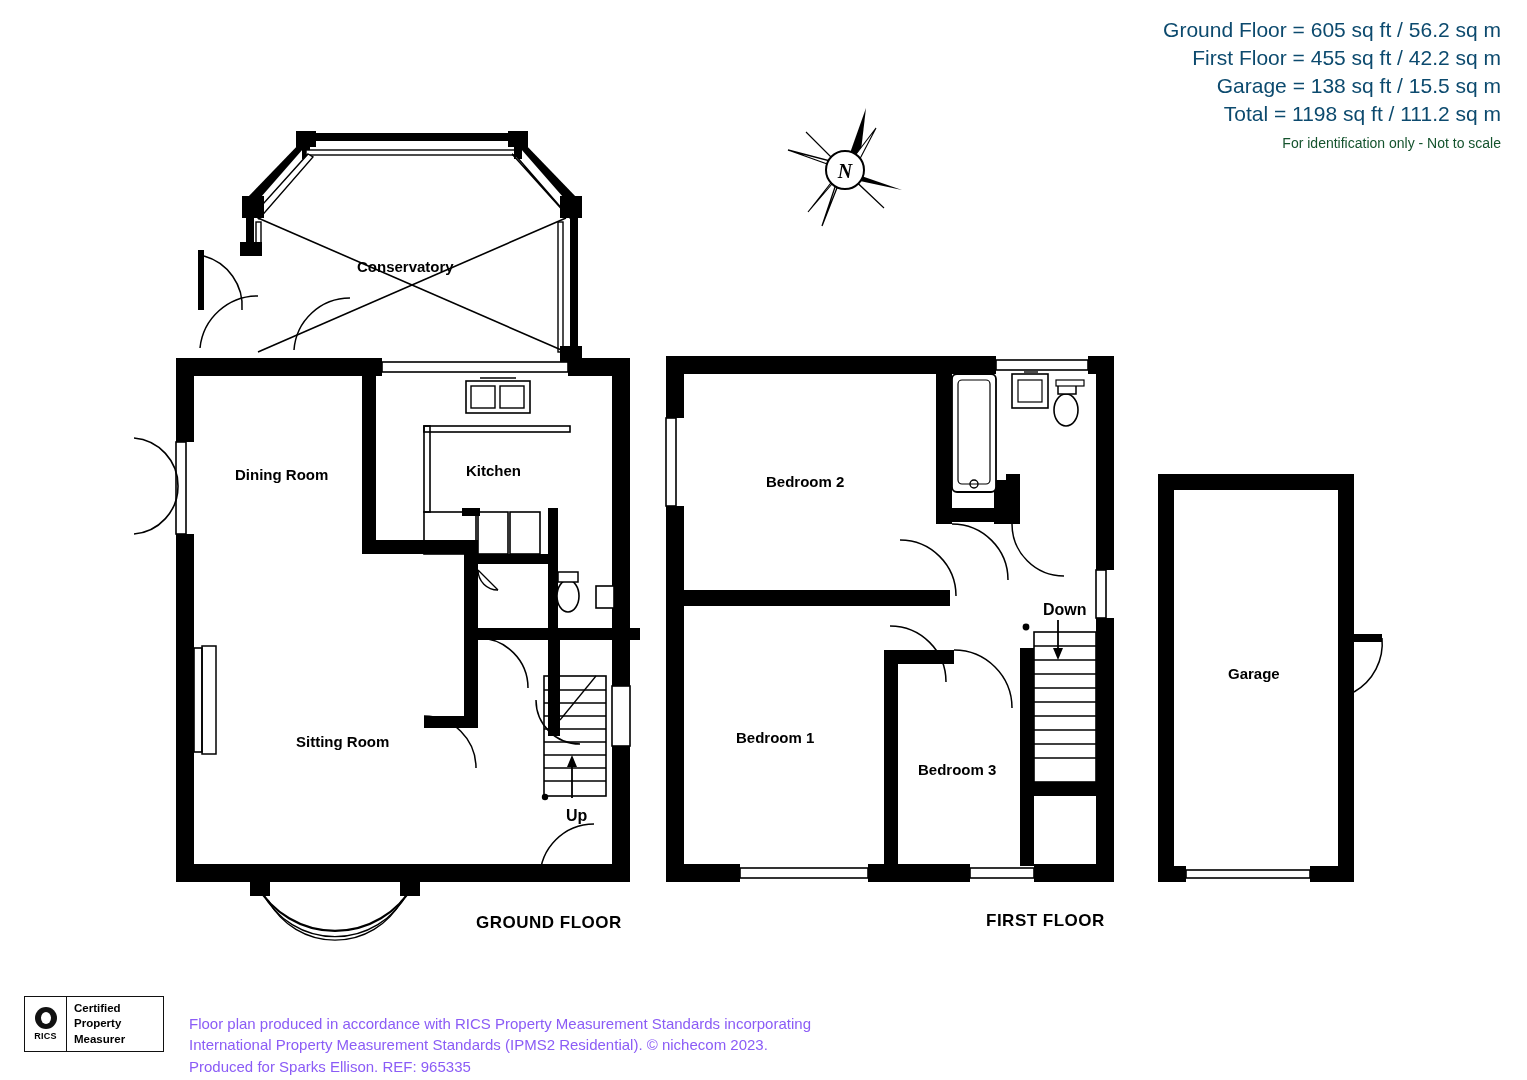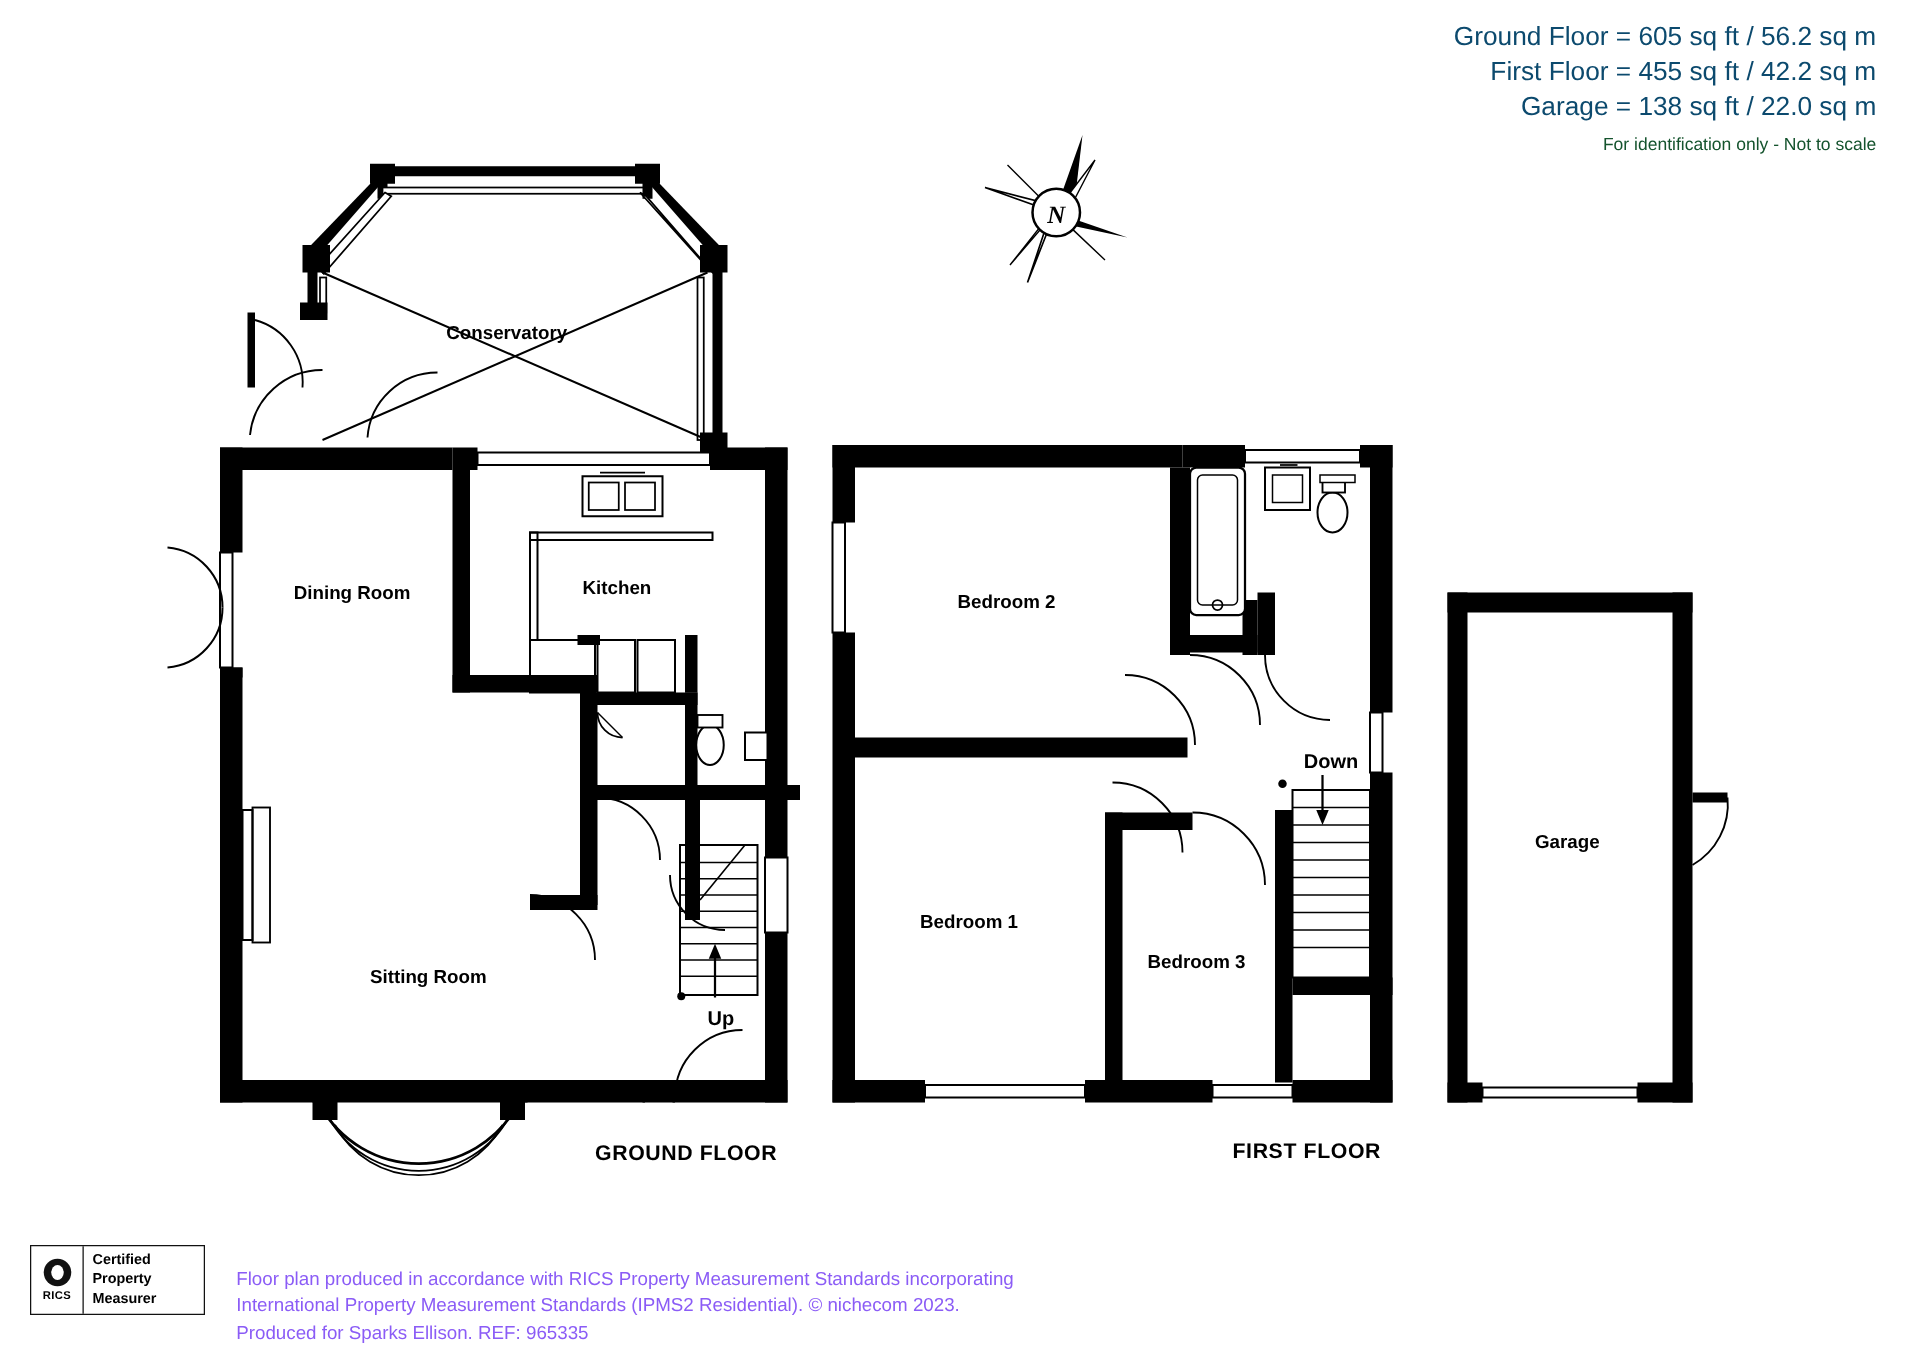--- a/index.html
+++ b/index.html
@@ -361,7 +361,7 @@
 <div class="areas">
   <div class="line">Ground Floor = 605 sq ft / 56.2 sq m</div>
   <div class="line">First Floor = 455 sq ft / 42.2 sq m</div>
-  <div class="line">Garage = 138 sq ft / 22.0 sq m</div>
+  <div class="line">Garage = 138 sq ft / 15.5 sq m</div>
   <div class="note">For identification only - Not to scale</div>
 </div>
 

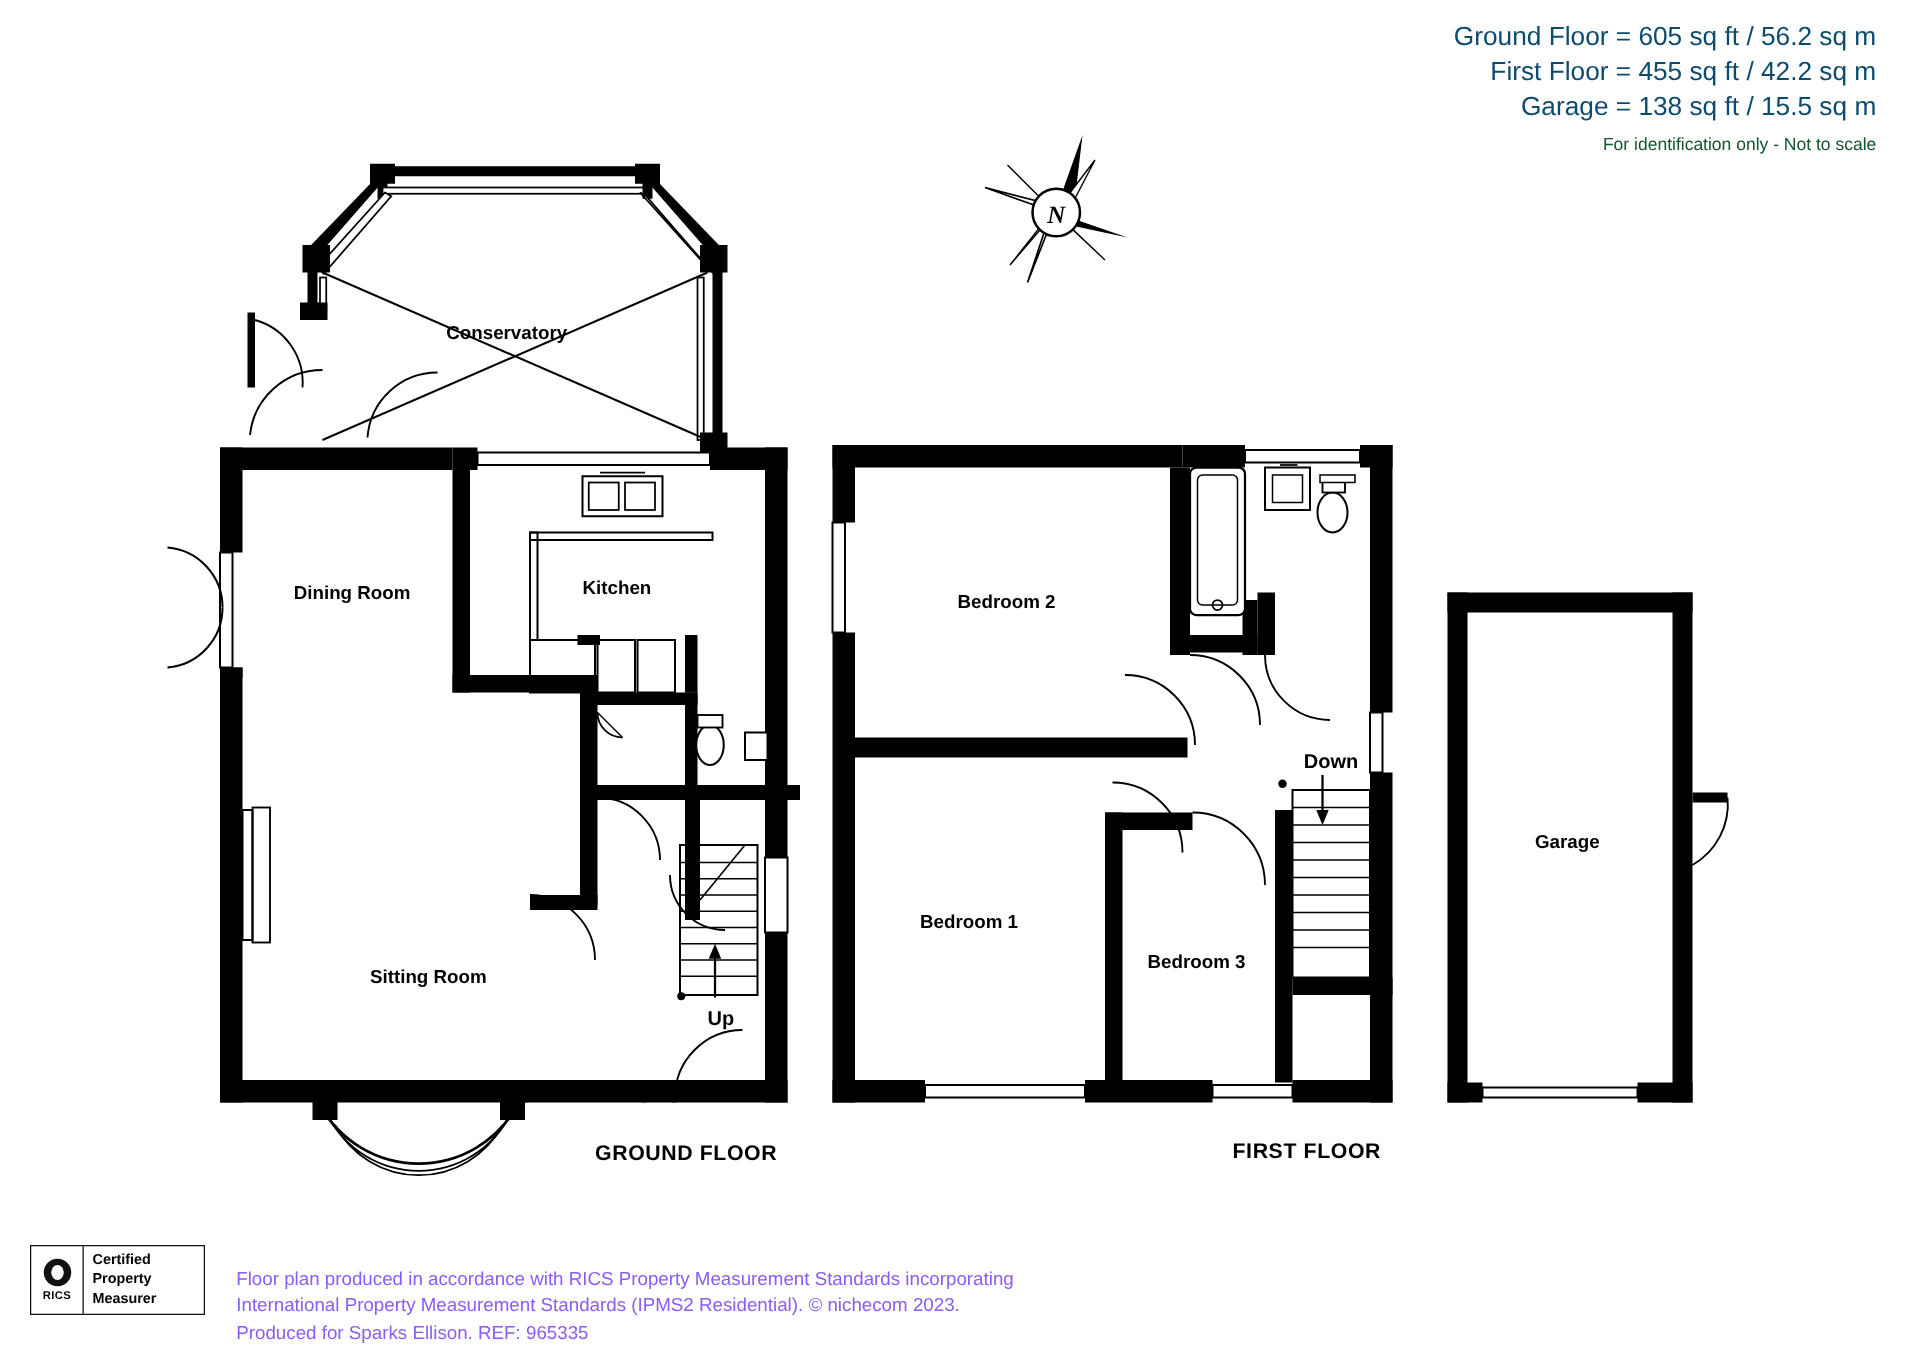--- a/index.html
+++ b/index.html
@@ -362,6 +362,7 @@
   <div class="line">Ground Floor = 605 sq ft / 56.2 sq m</div>
   <div class="line">First Floor = 455 sq ft / 42.2 sq m</div>
   <div class="line">Garage = 138 sq ft / 15.5 sq m</div>
+  <div class="line">Total = 1198 sq ft / 111.2 sq m</div>
   <div class="note">For identification only - Not to scale</div>
 </div>
 

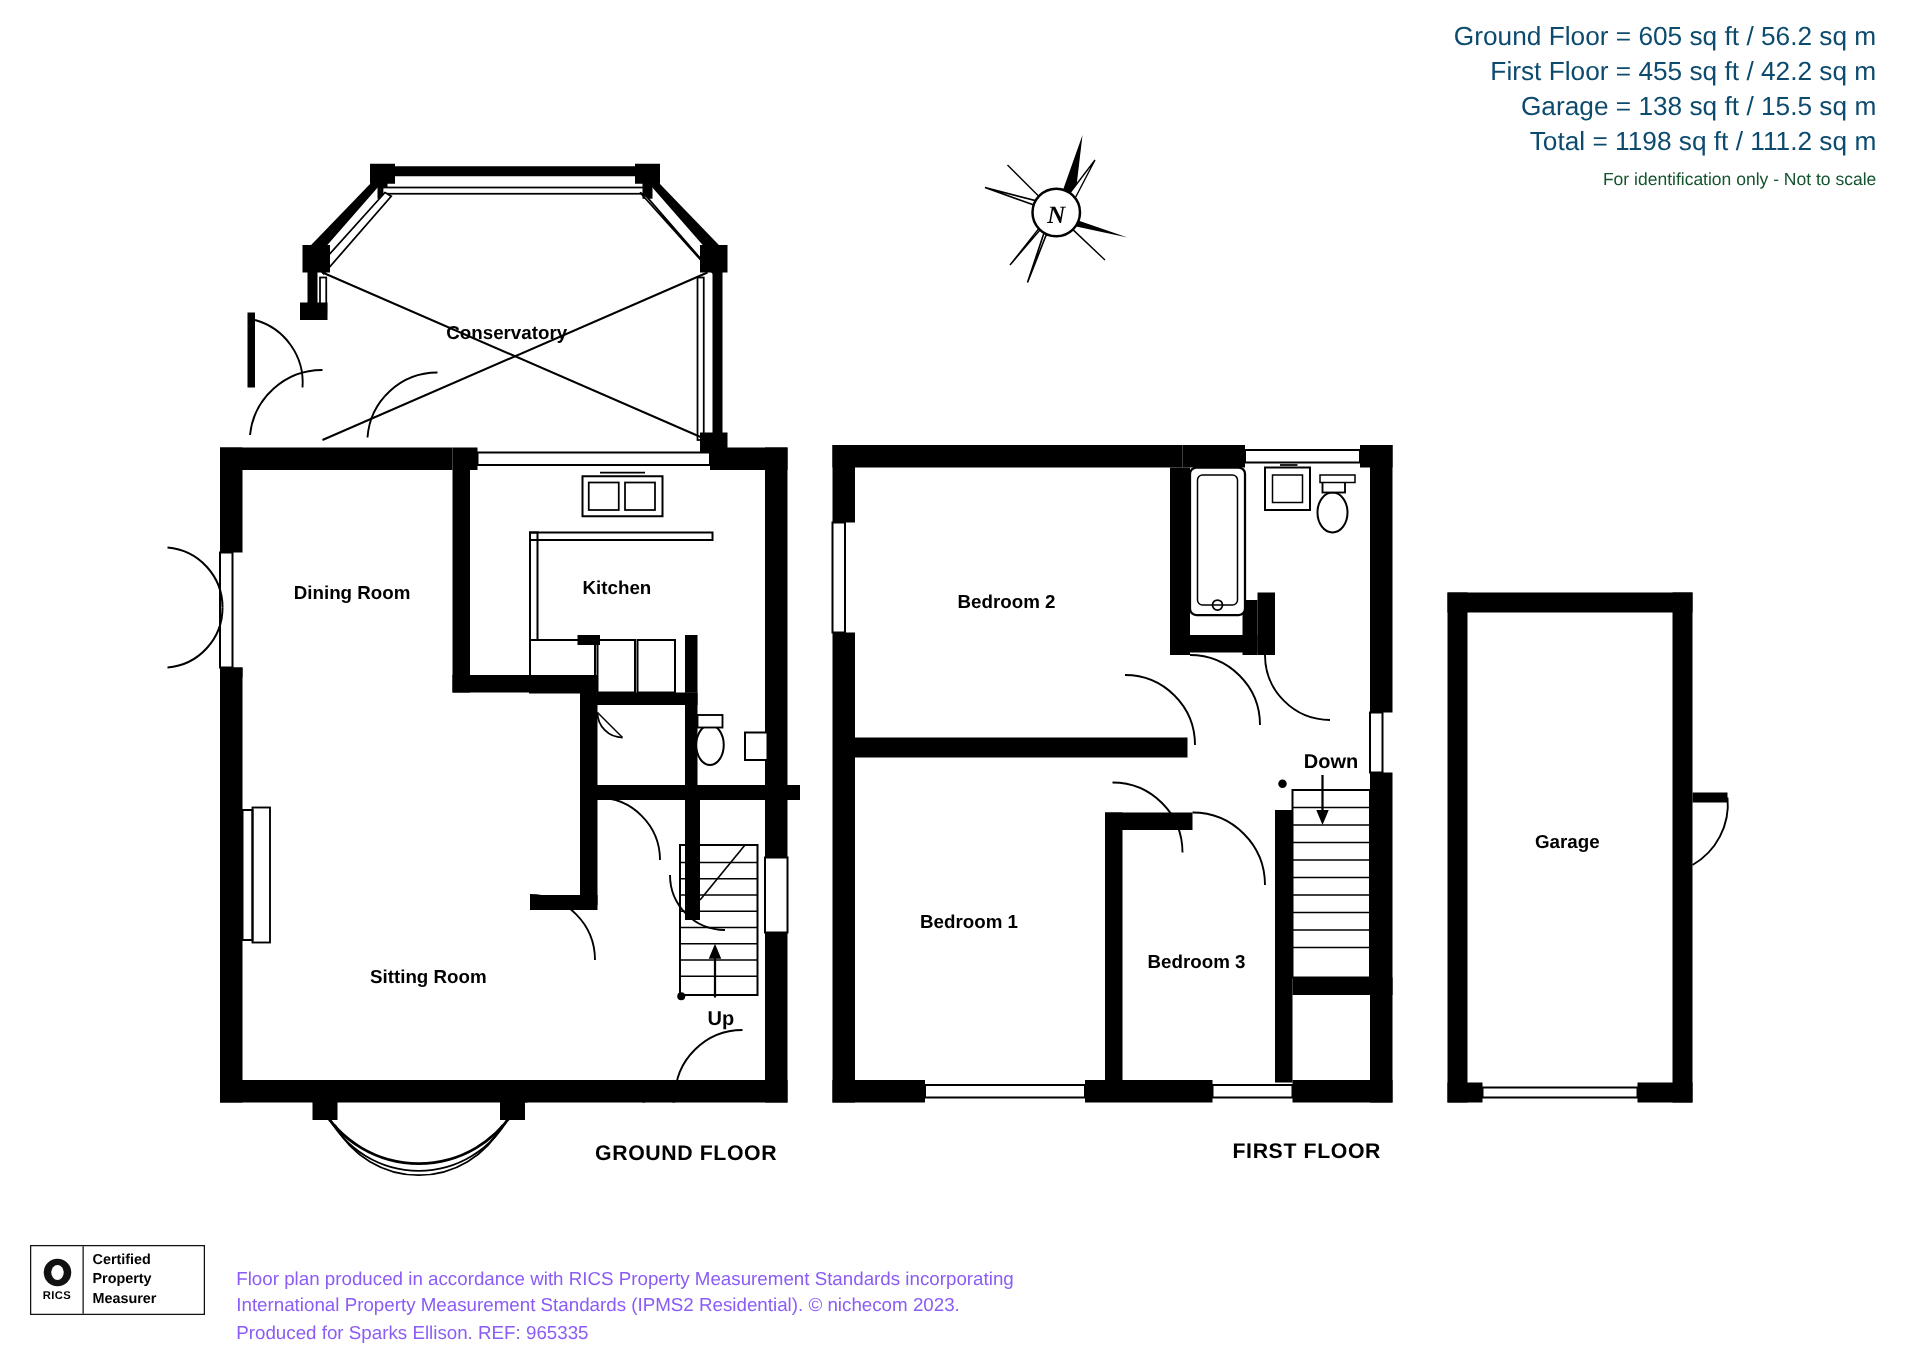--- a/index.html
+++ b/index.html
@@ -369,7 +369,7 @@
 <div class="room-label" style="left:357px; top:258px;">Conservatory</div>
 <div class="room-label" style="left:235px; top:466px;">Dining Room</div>
 <div class="room-label" style="left:466px; top:462px;">Kitchen</div>
-<div class="room-label" style="left:296px; top:733px;margin-top:40px;">Sitting Room</div>
+<div class="room-label" style="left:296px; top:733px;">Sitting Room</div>
 <div class="room-label" style="left:736px; top:729px;">Bedroom 1</div>
 <div class="room-label" style="left:766px; top:473px;">Bedroom 2</div>
 <div class="room-label" style="left:918px; top:761px;">Bedroom 3</div>

